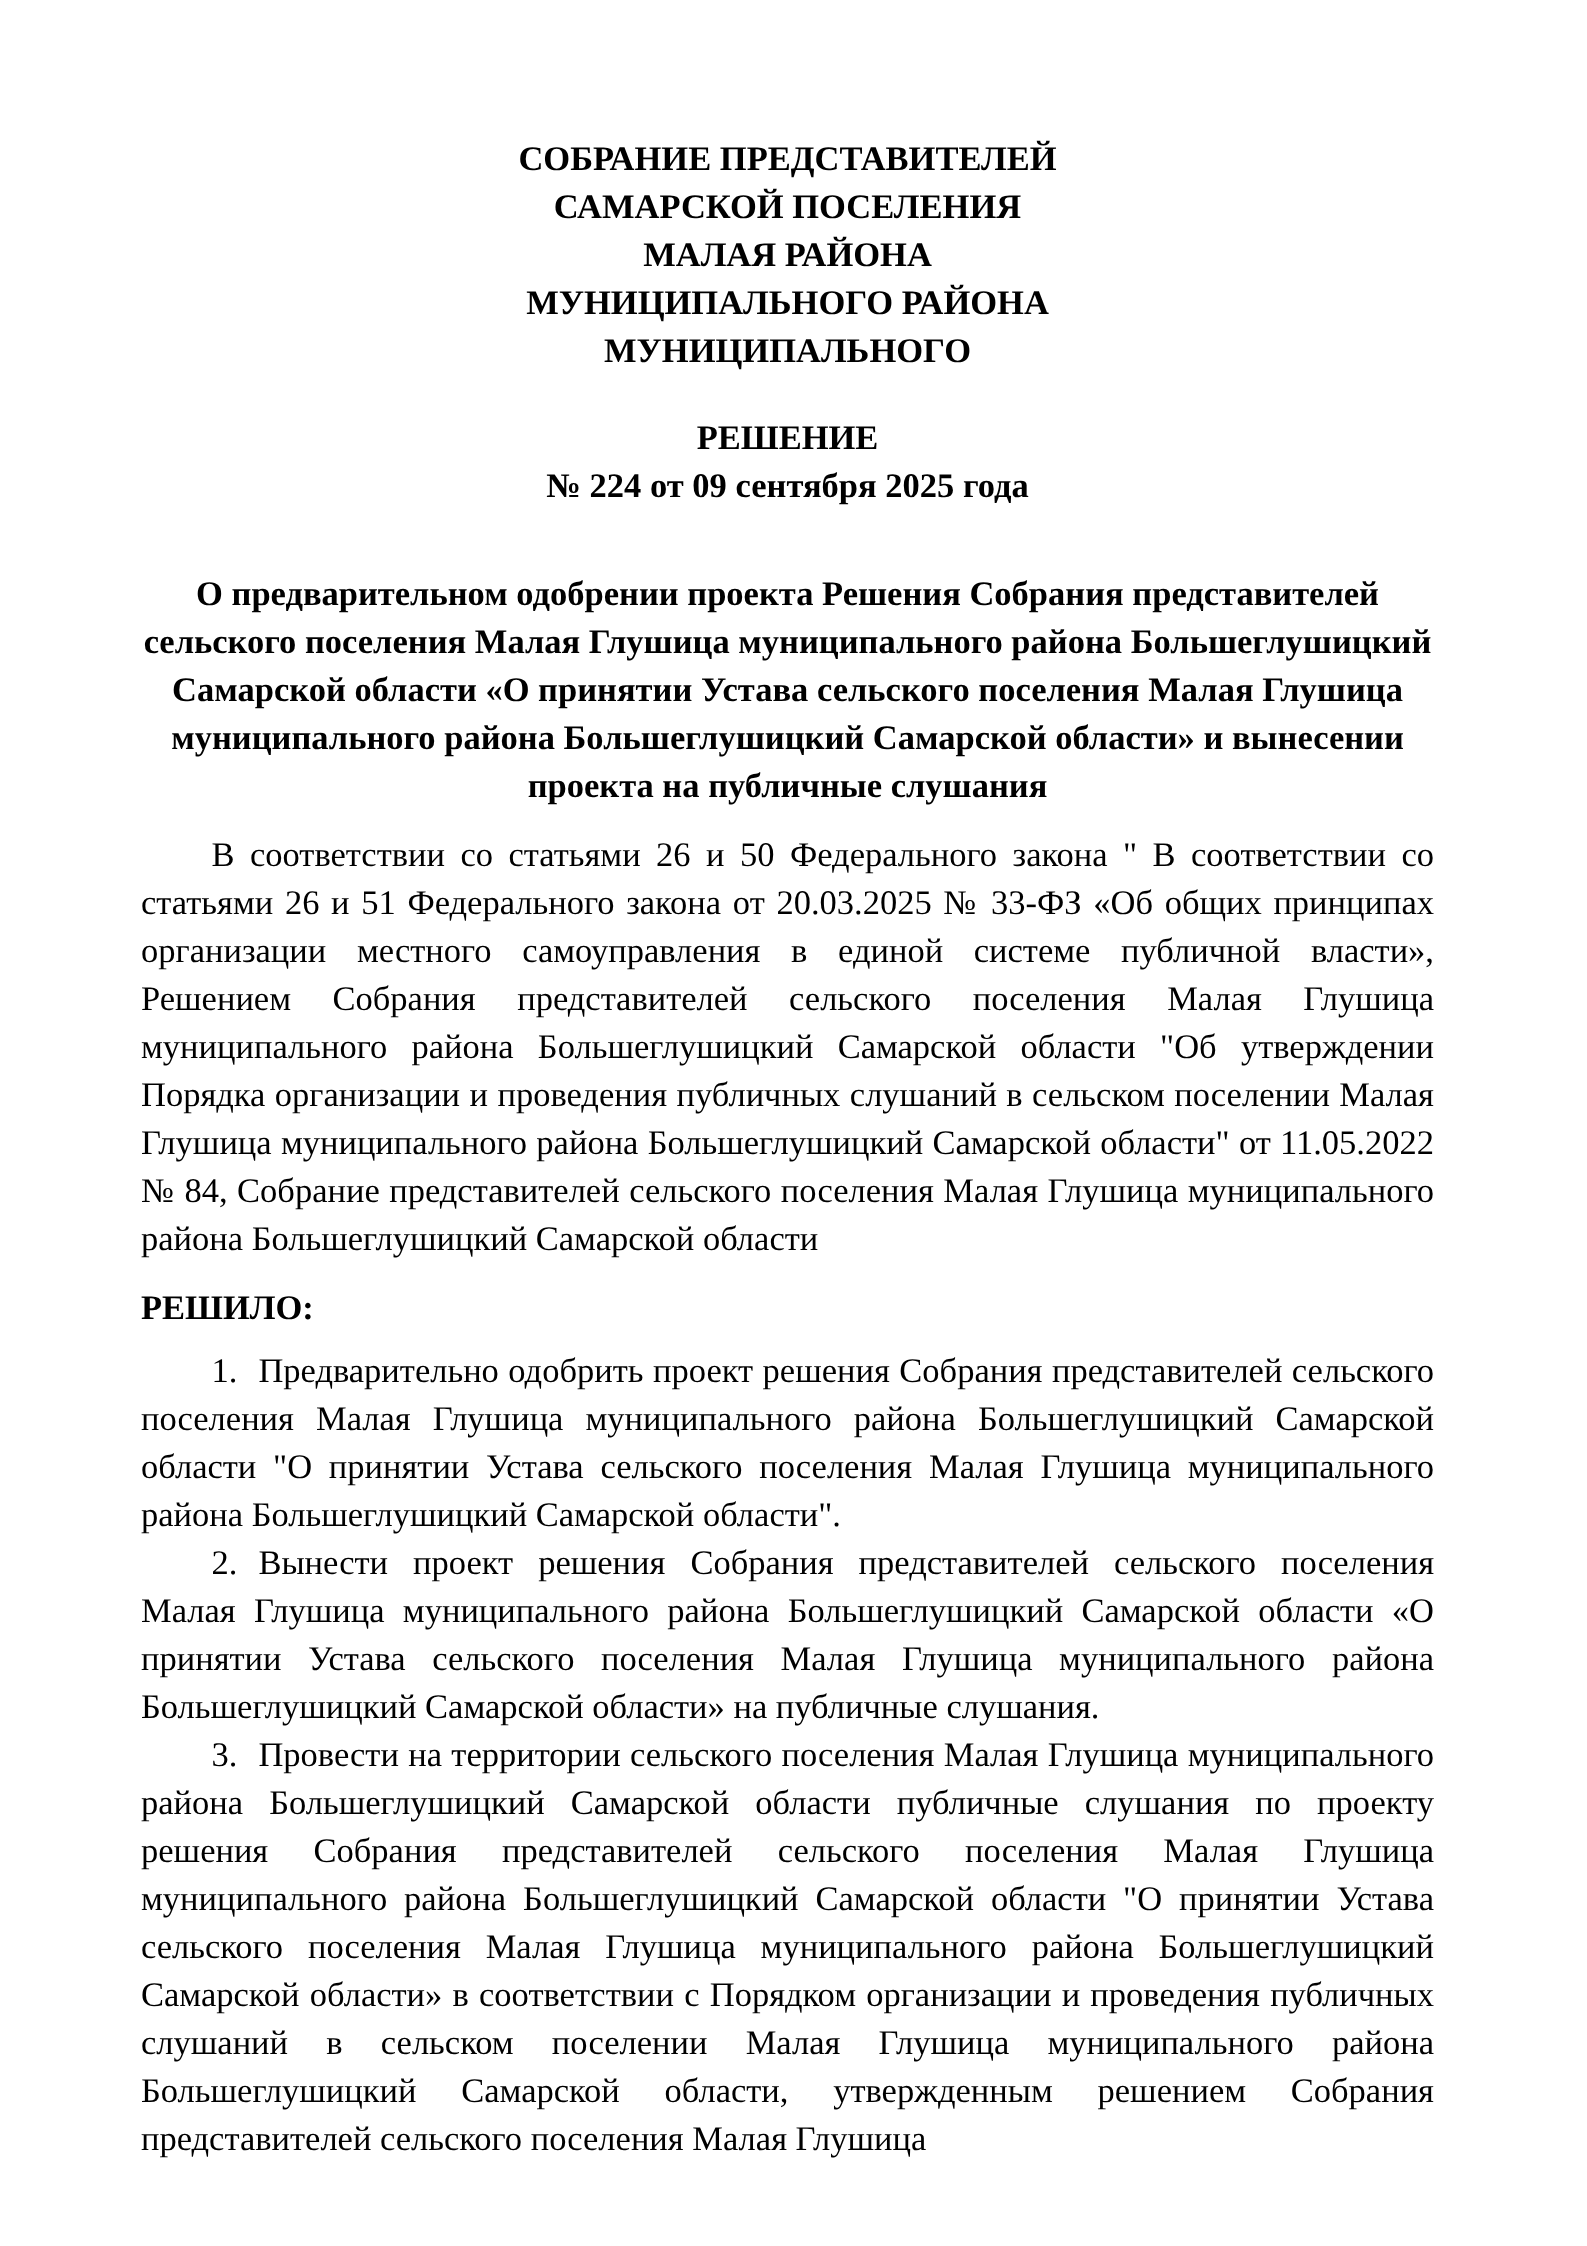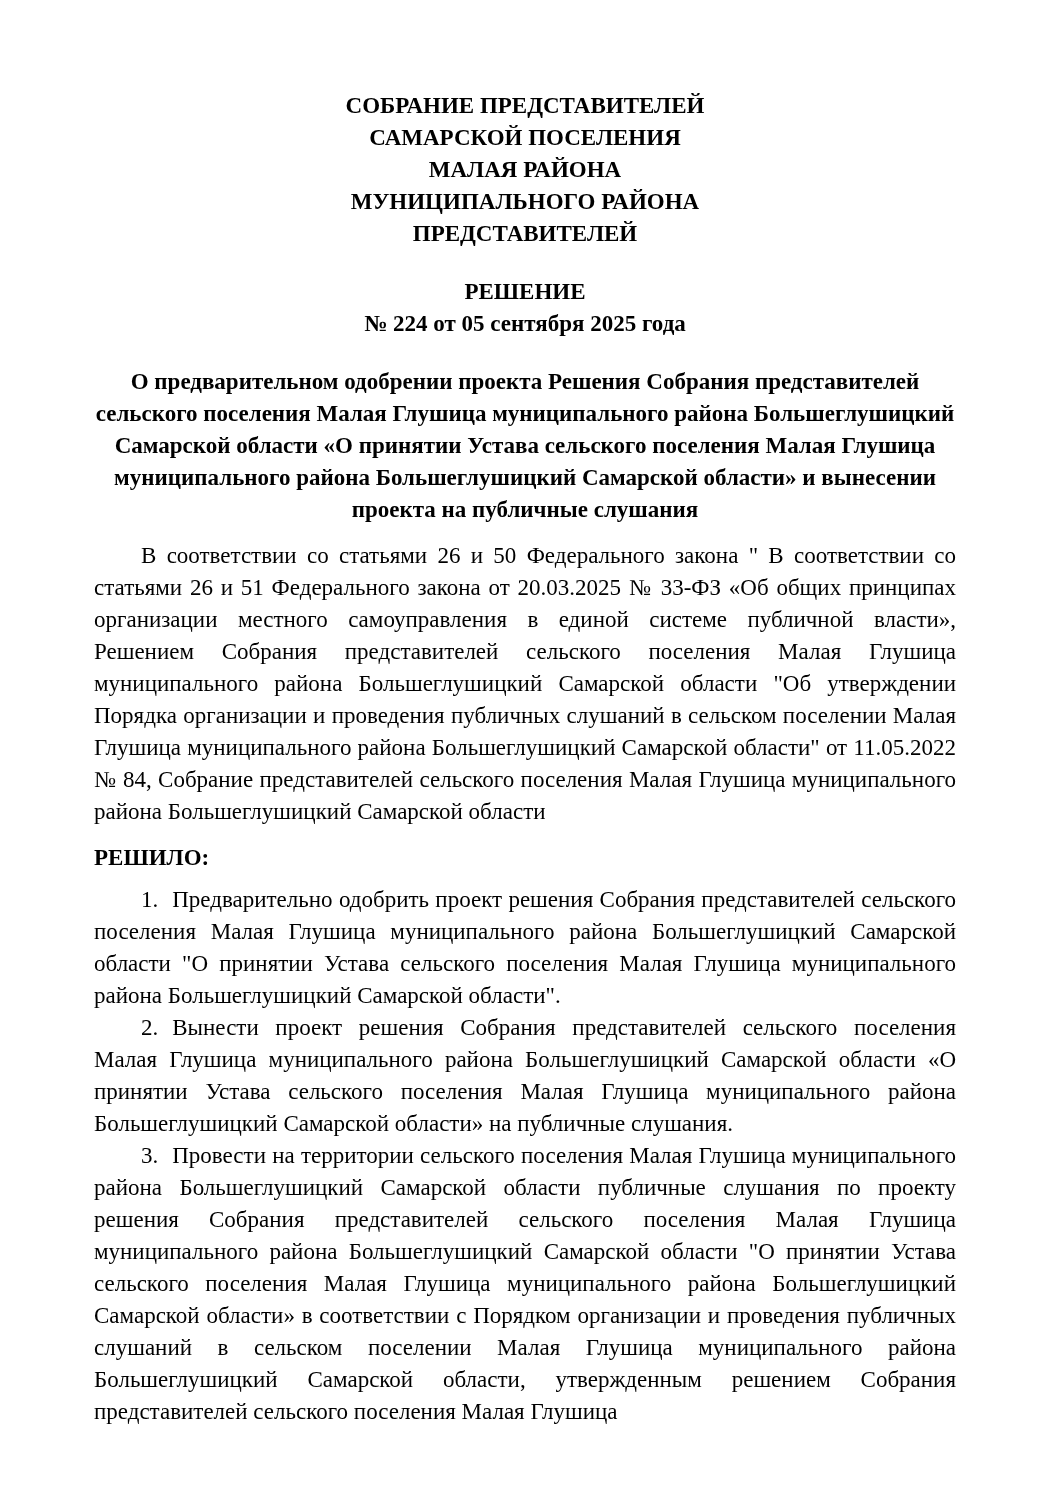--- a/index.html
+++ b/index.html
@@ -60,7 +60,7 @@
     <div>САМАРСКОЙ ПОСЕЛЕНИЯ</div>
     <div>МАЛАЯ РАЙОНА</div>
     <div>МУНИЦИПАЛЬНОГО РАЙОНА</div>
-    <div>ПРЕДСТАВИТЕЛЕЙ</div>
+    <div>МУНИЦИПАЛЬНОГО</div>
   </div>
 
   <div class="decision-block">

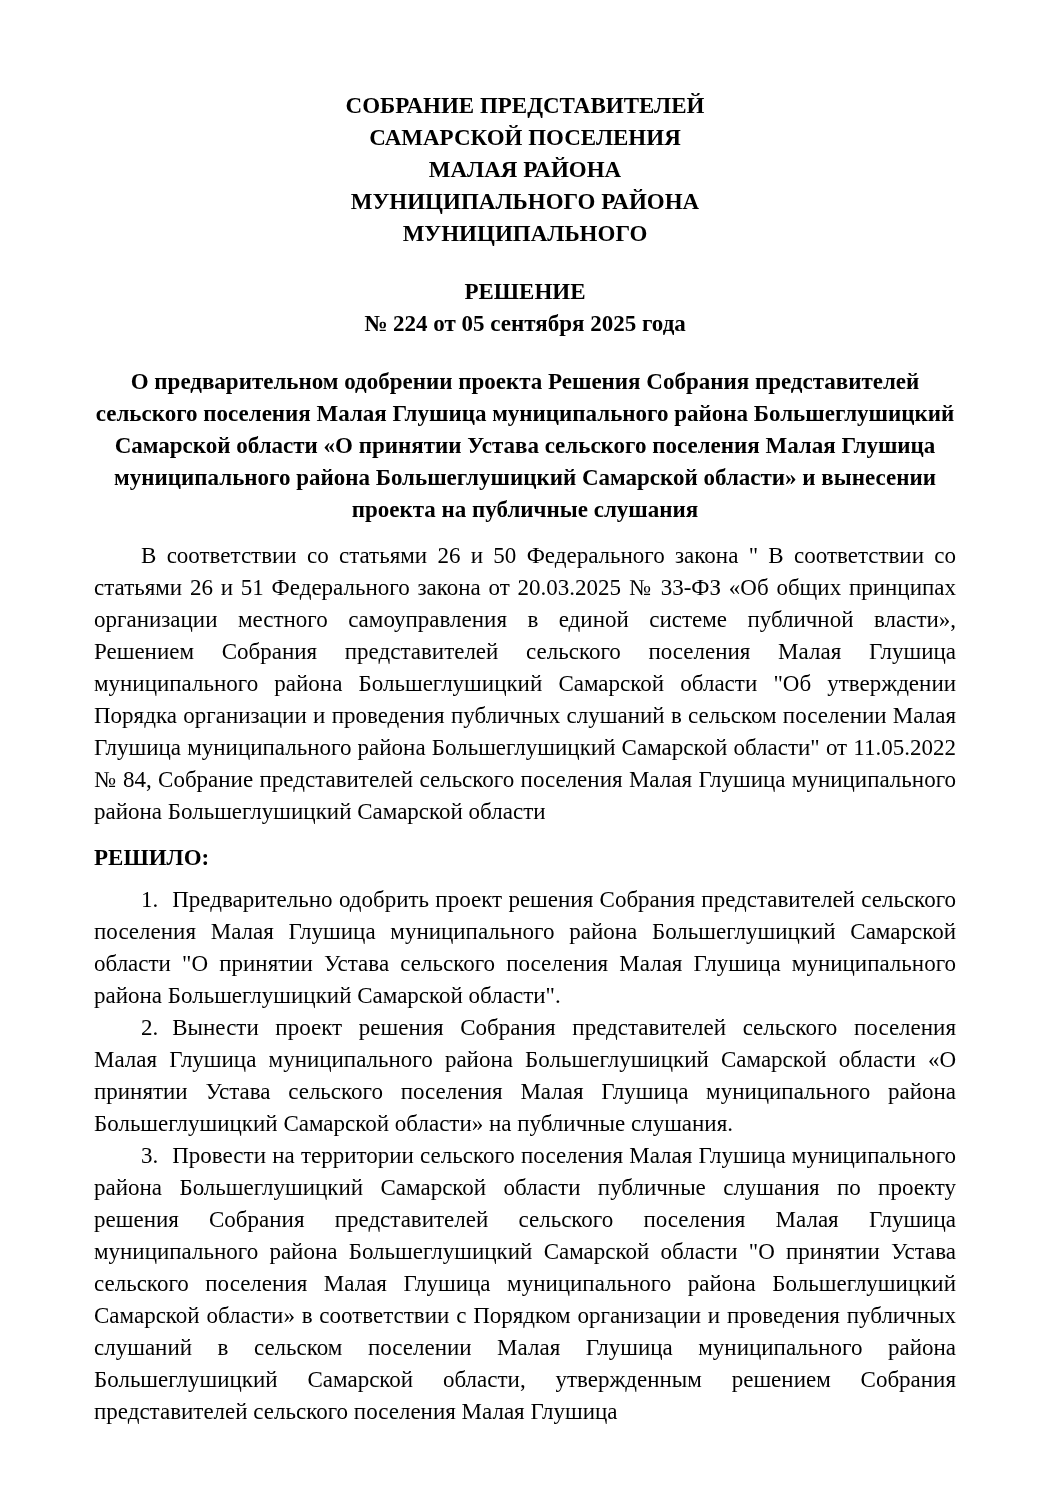--- a/index.html
+++ b/index.html
@@ -28,7 +28,7 @@
   .decision-block {
     text-align: center;
     font-weight: bold;
-    margin-bottom: 26px;
+    margin-bottom: 40px;
   }
   .doc-title {
     font-size: 23px;

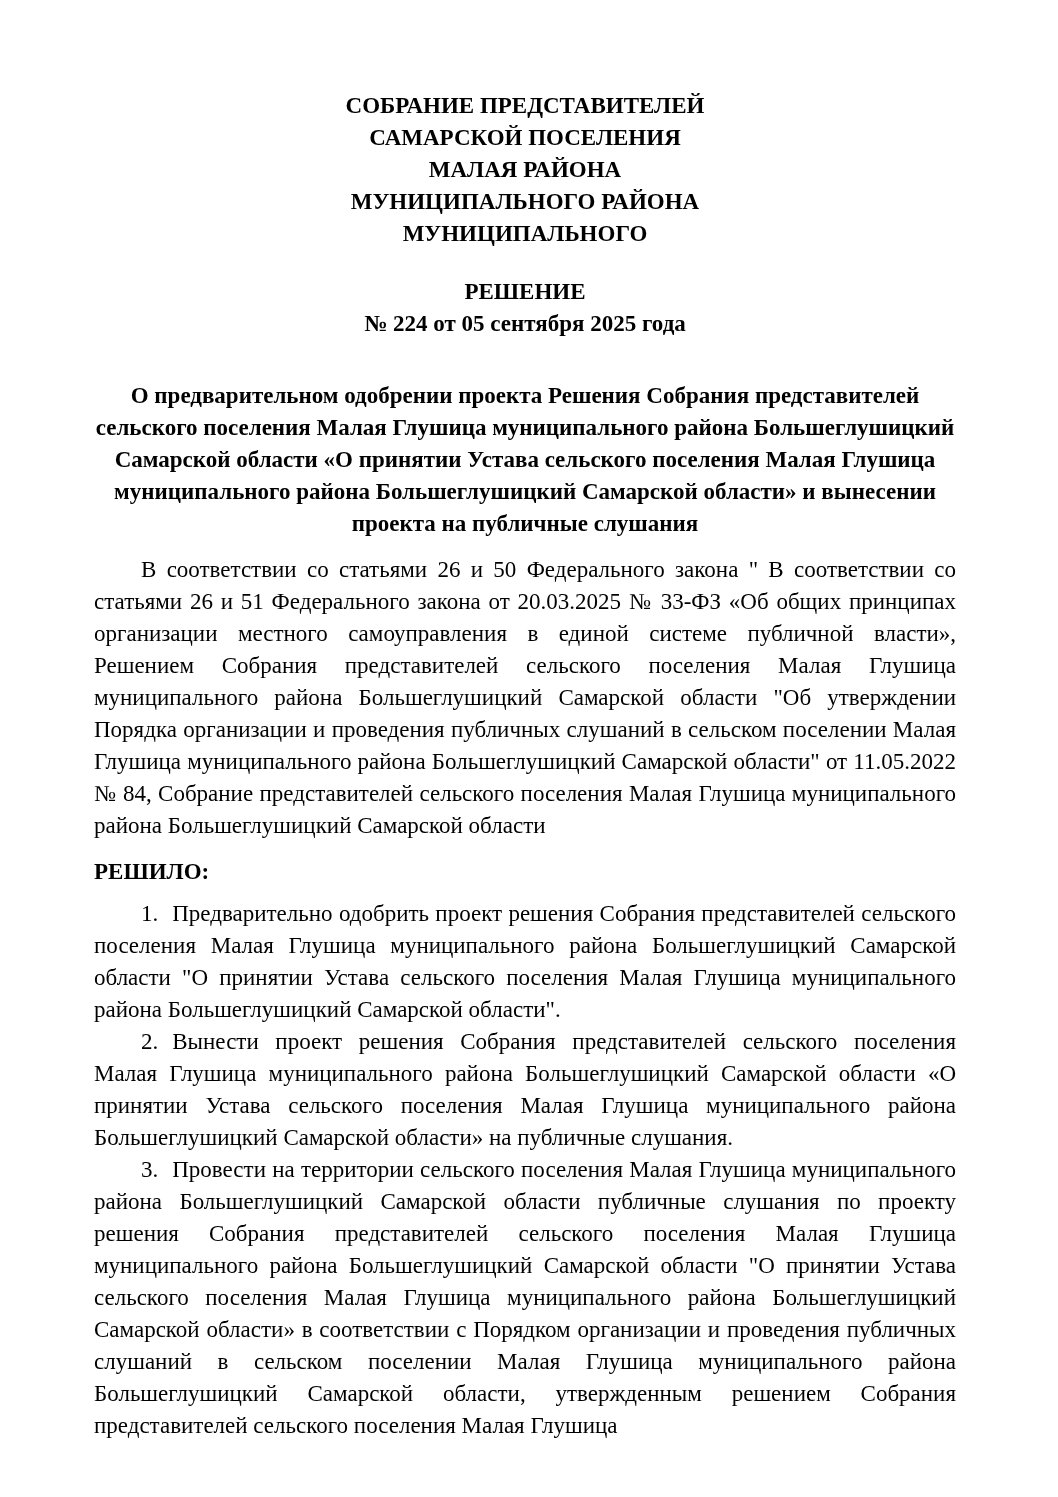--- a/index.html
+++ b/index.html
@@ -65,7 +65,7 @@
 
   <div class="decision-block">
     <div>РЕШЕНИЕ</div>
-    <div>№ 224 от 05 сентября 2025 года</div>
+    <div>№ 224 от 09 сентября 2025 года</div>
   </div>
 
   <div class="doc-title">О предварительном одобрении проекта Решения Собрания представителей сельского поселения Малая Глушица муниципального района Большеглушицкий Самарской области «О принятии Устава сельского поселения Малая Глушица муниципального района Большеглушицкий Самарской области» и вынесении проекта на публичные слушания</div>

